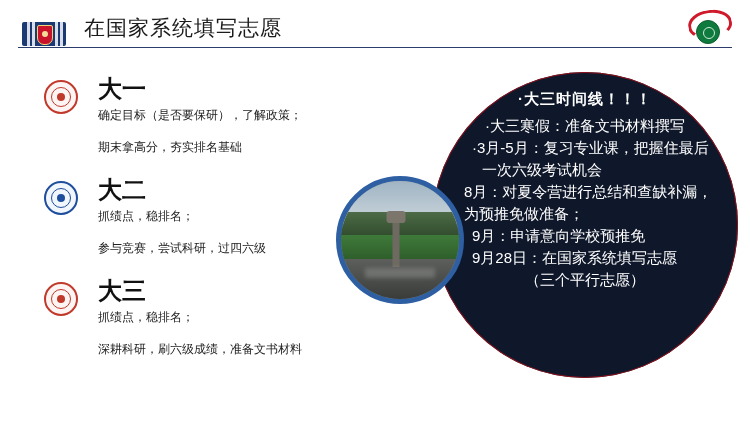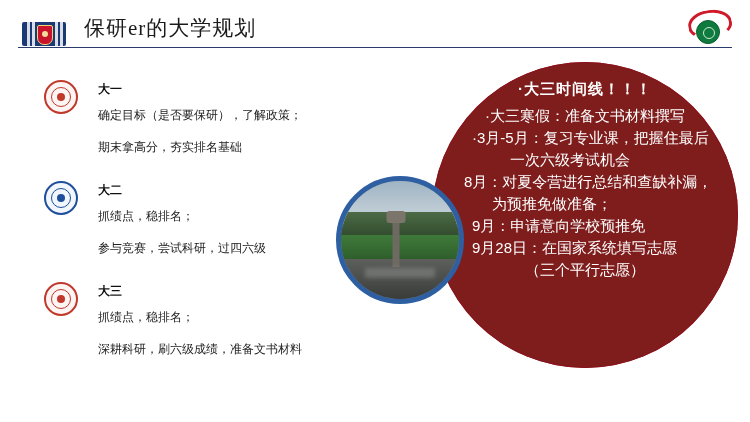--- a/index.html
+++ b/index.html
@@ -293,7 +293,7 @@
       <div class="crest"></div>
     </div>
   </div>
-  <div class="header-title">保研er的大学规划</div>
+  <div class="header-title">在国家系统填写志愿</div>
   <div class="header-rule"></div>
   <div class="logo-badge">
     <div class="swoosh"></div>

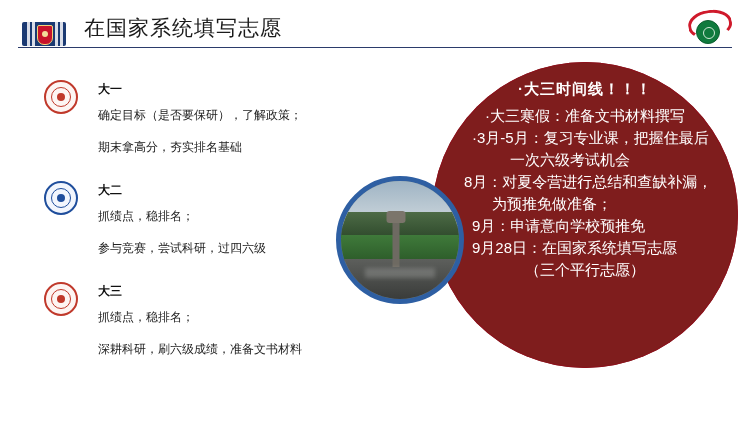--- a/index.html
+++ b/index.html
@@ -156,7 +156,7 @@
   .stage-seal.blue:after { background: #1f4e9c; }
 
   .stage-title {
-    font-size: 12px;
+    font-size: 24px;
     color: #111;
     font-weight: bold;
     line-height: 22px;

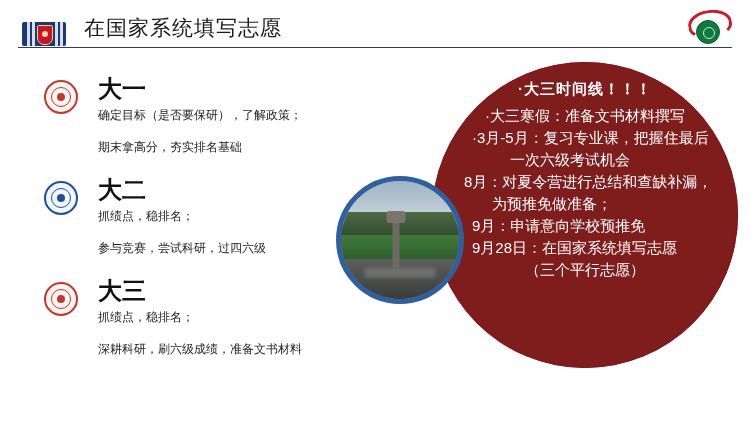--- a/index.html
+++ b/index.html
@@ -176,11 +176,11 @@
   .red-circle {
     position: absolute;
     left: 432px;
-    top: 62px;
+    top: 72px;
     width: 306px;
     height: 306px;
     border-radius: 50%;
-    background: #7f1d1d;
+    background: #0f172a;
     color: #ffffff;
     box-shadow: 0 0 0 1px #8d111c inset;
   }

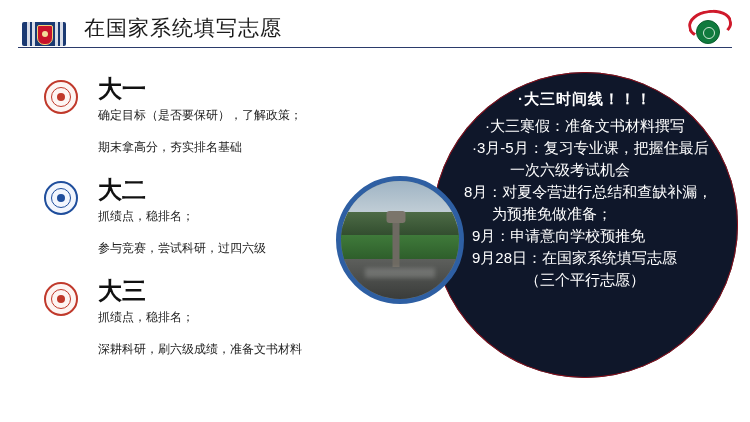--- a/index.html
+++ b/index.html
@@ -210,7 +210,6 @@
   .rc-item .sub {
     display: block;
     padding-left: 10px;
-    margin-left: 28px;
   }
 
   

